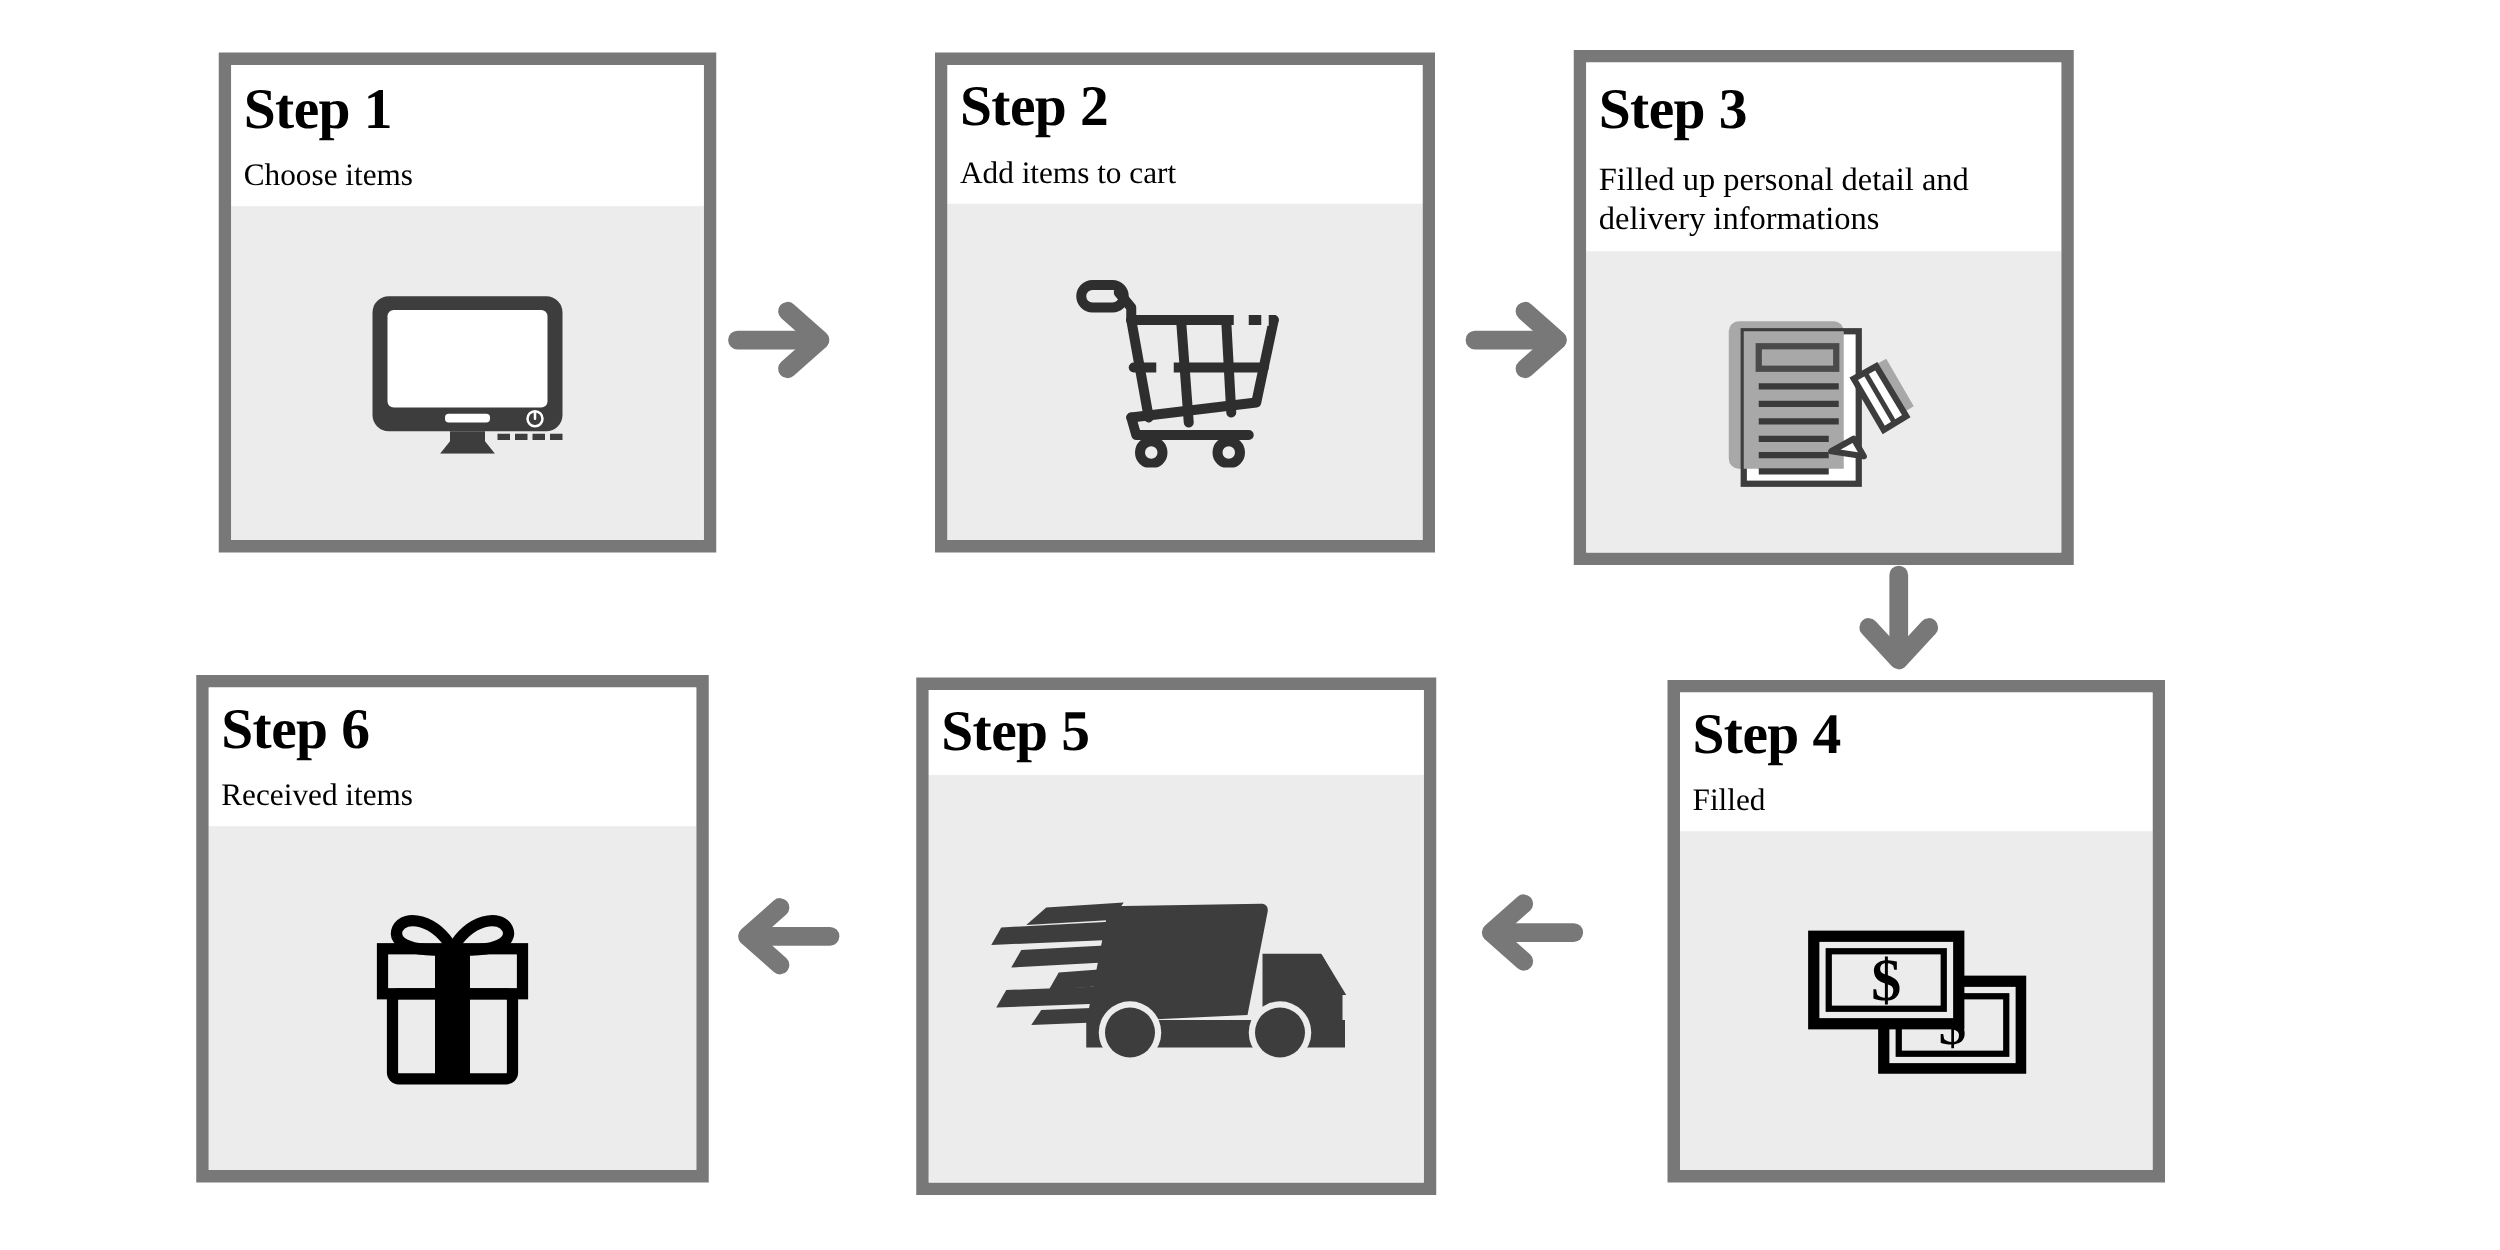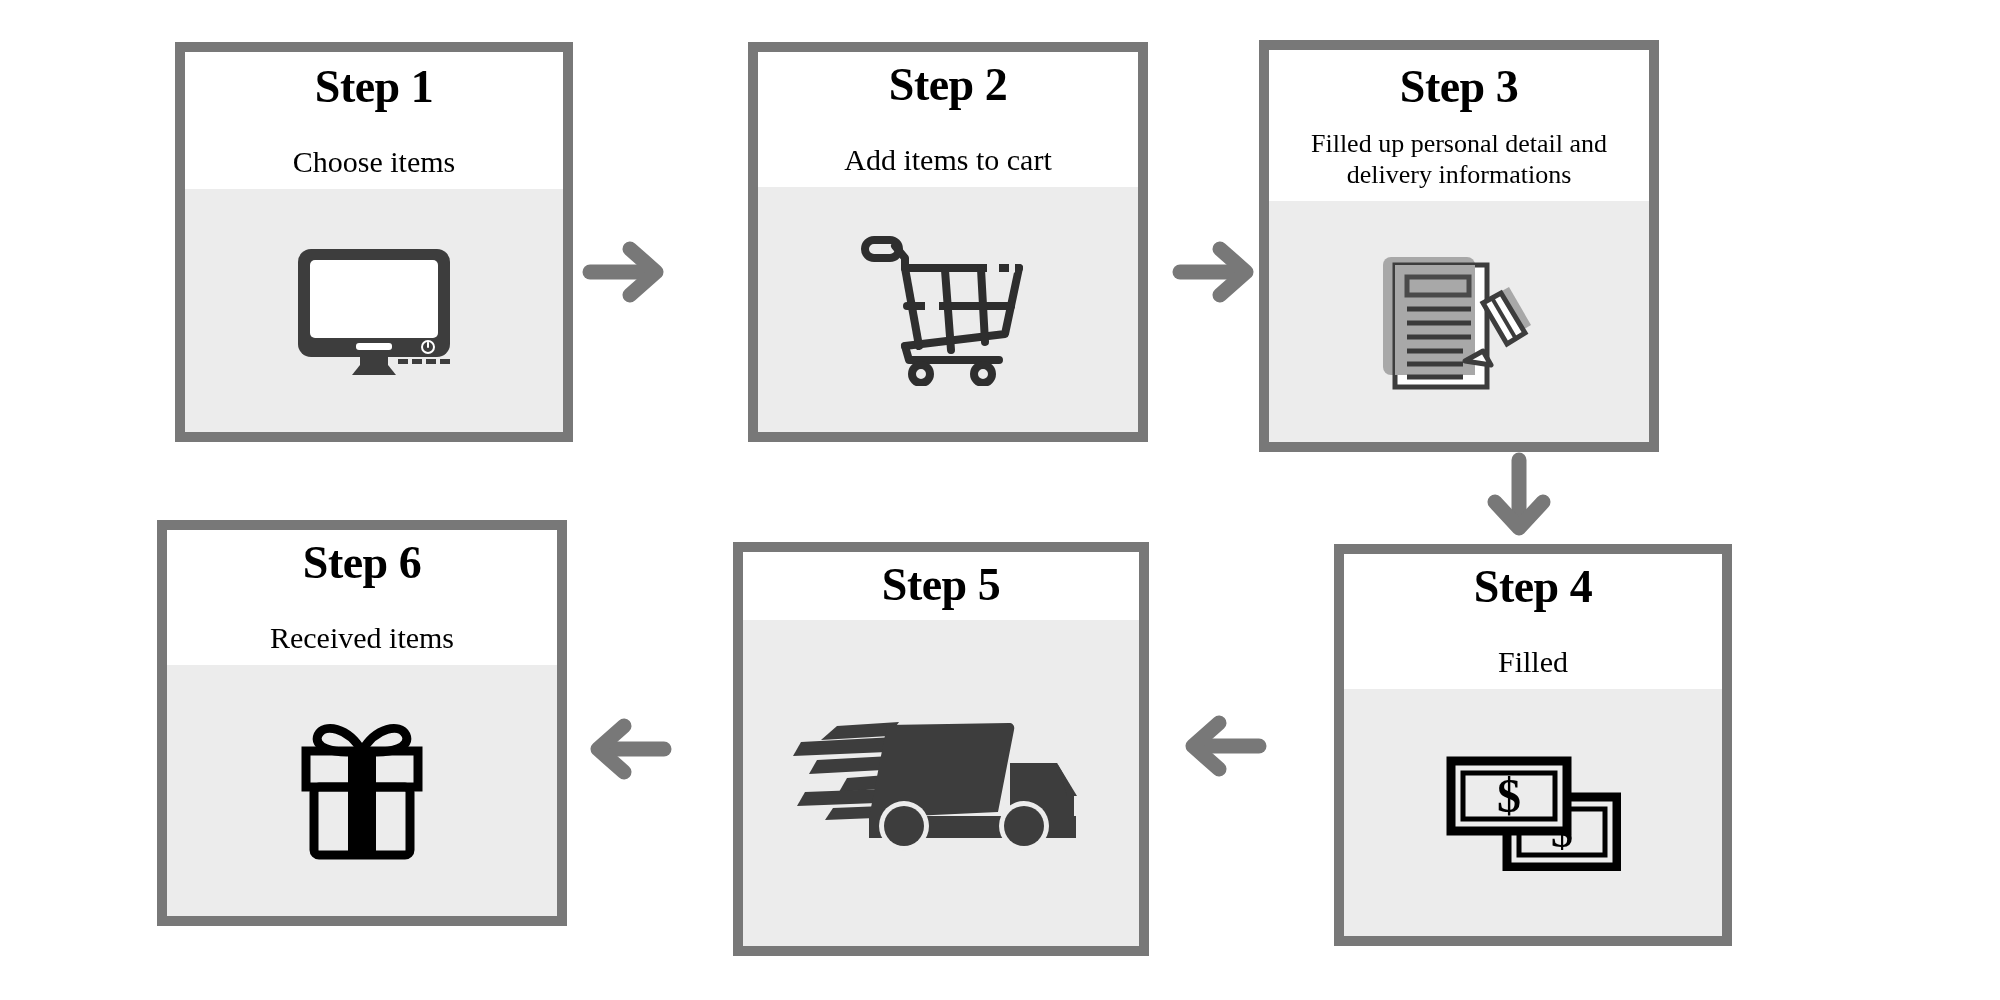--- a/index.html
+++ b/index.html
@@ -32,7 +32,6 @@
     flex: 0 0 auto;
     background: #ffffff;
     padding: 8px 10px 10px 10px;
-    text-align: center;
   }
 
   .card-title {

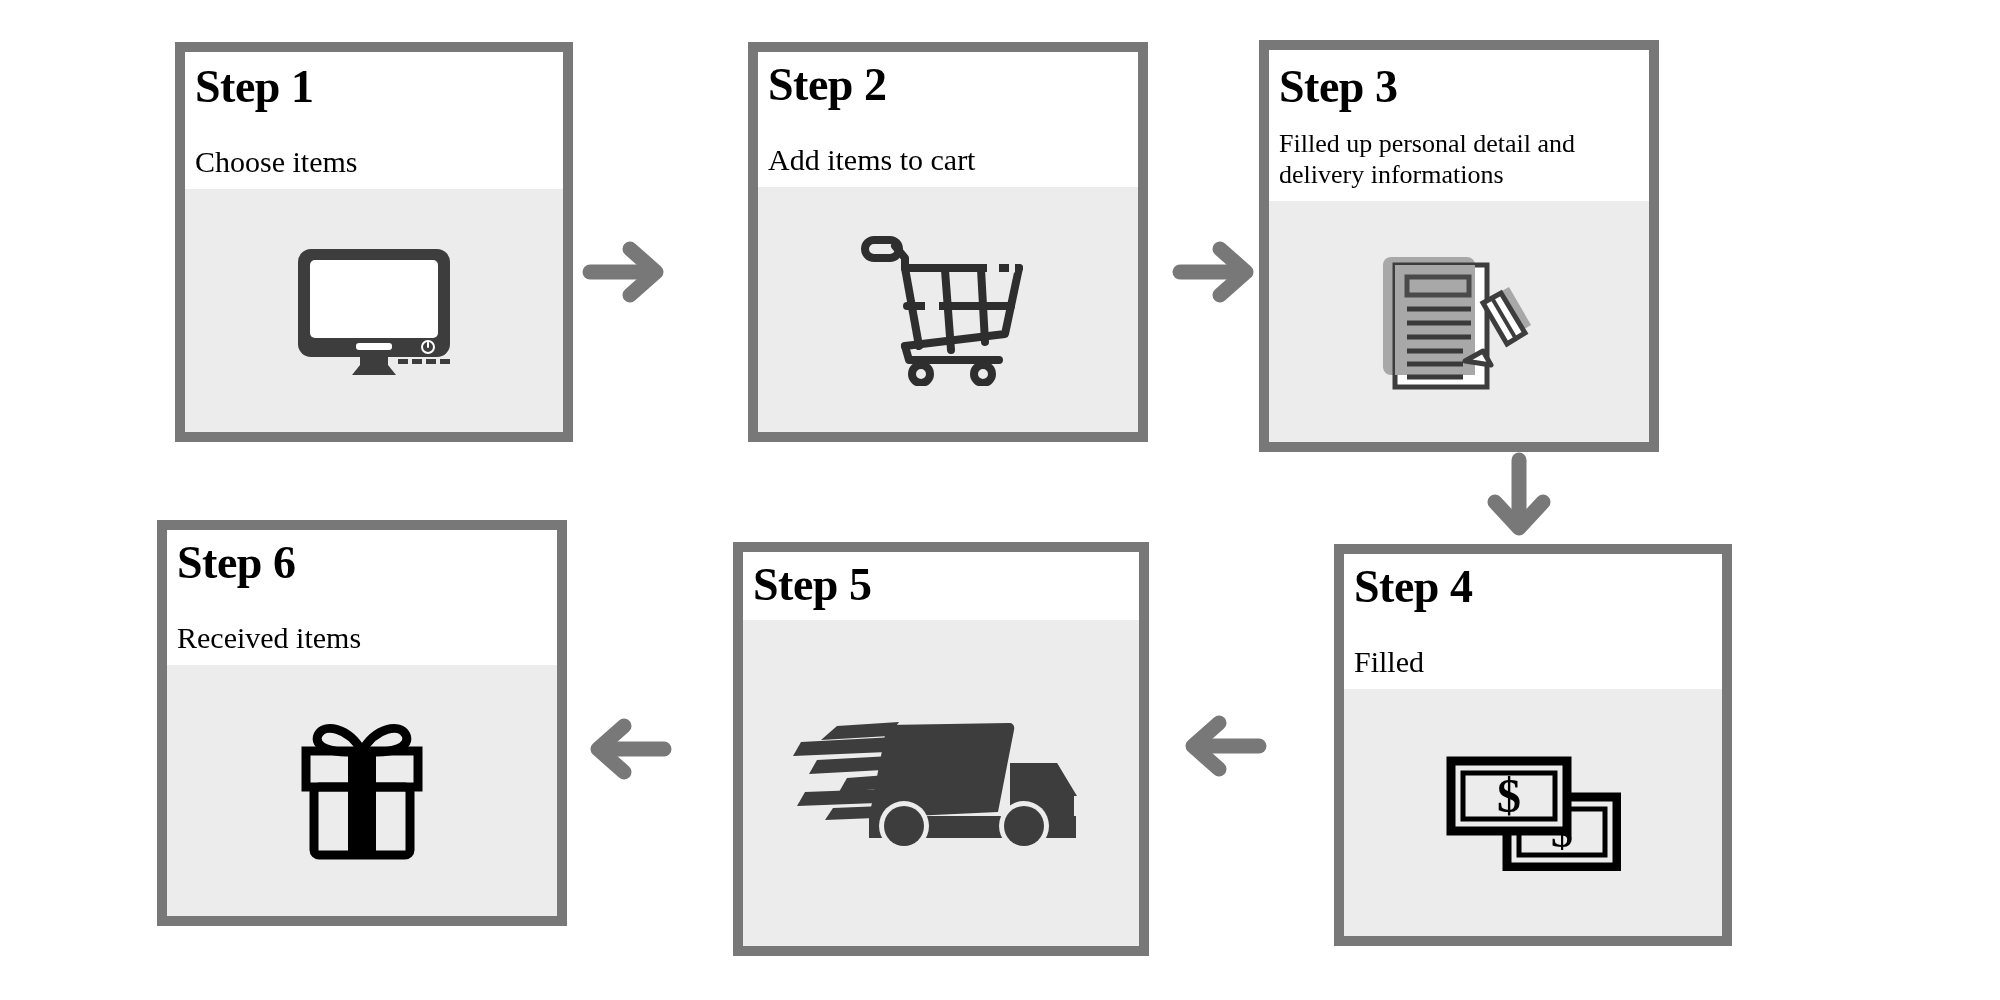--- a/index.html
+++ b/index.html
@@ -44,10 +44,10 @@
   }
 
   .card-sub {
-    font-size: 30px;
+    font-size: 25px;
     line-height: 1.18;
     color: #000000;
-    margin-top: 32px;
+    margin-top: 14px;
   }
 
   .card-sub.small {

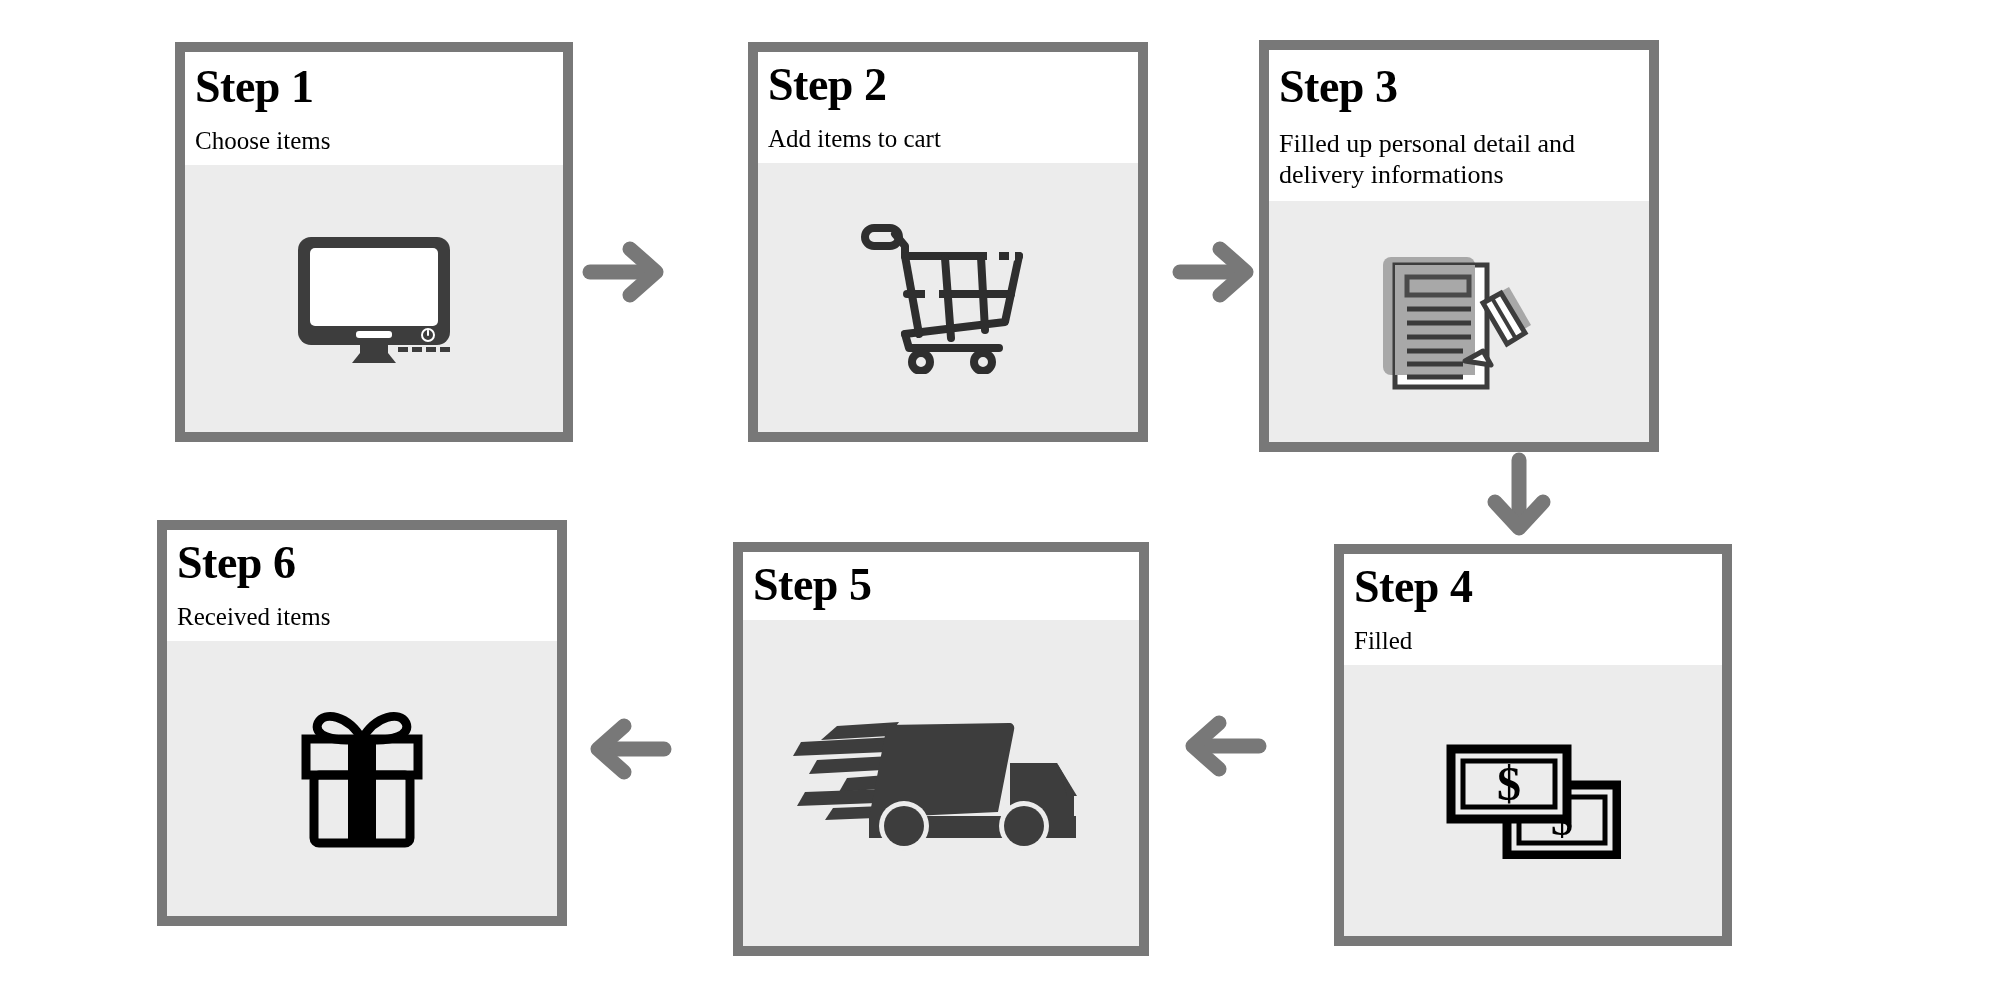--- a/index.html
+++ b/index.html
@@ -78,7 +78,7 @@
   #card-3 { left: 1259px; top: 40px; width: 400px; height: 412px; }
   #card-4 { left: 1334px; top: 544px; width: 398px; height: 402px; }
   #card-5 { left: 733px; top: 542px; width: 416px; height: 414px; }
-  #card-6 { left: 157px; top: 520px; width: 410px; height: 406px; }
+  #card-6 { left: 157px; top: 540px; width: 410px; height: 406px; }
 
   #card-1 .card-head { padding-top: 10px; }
   #card-3 .card-head { padding-top: 12px; }

